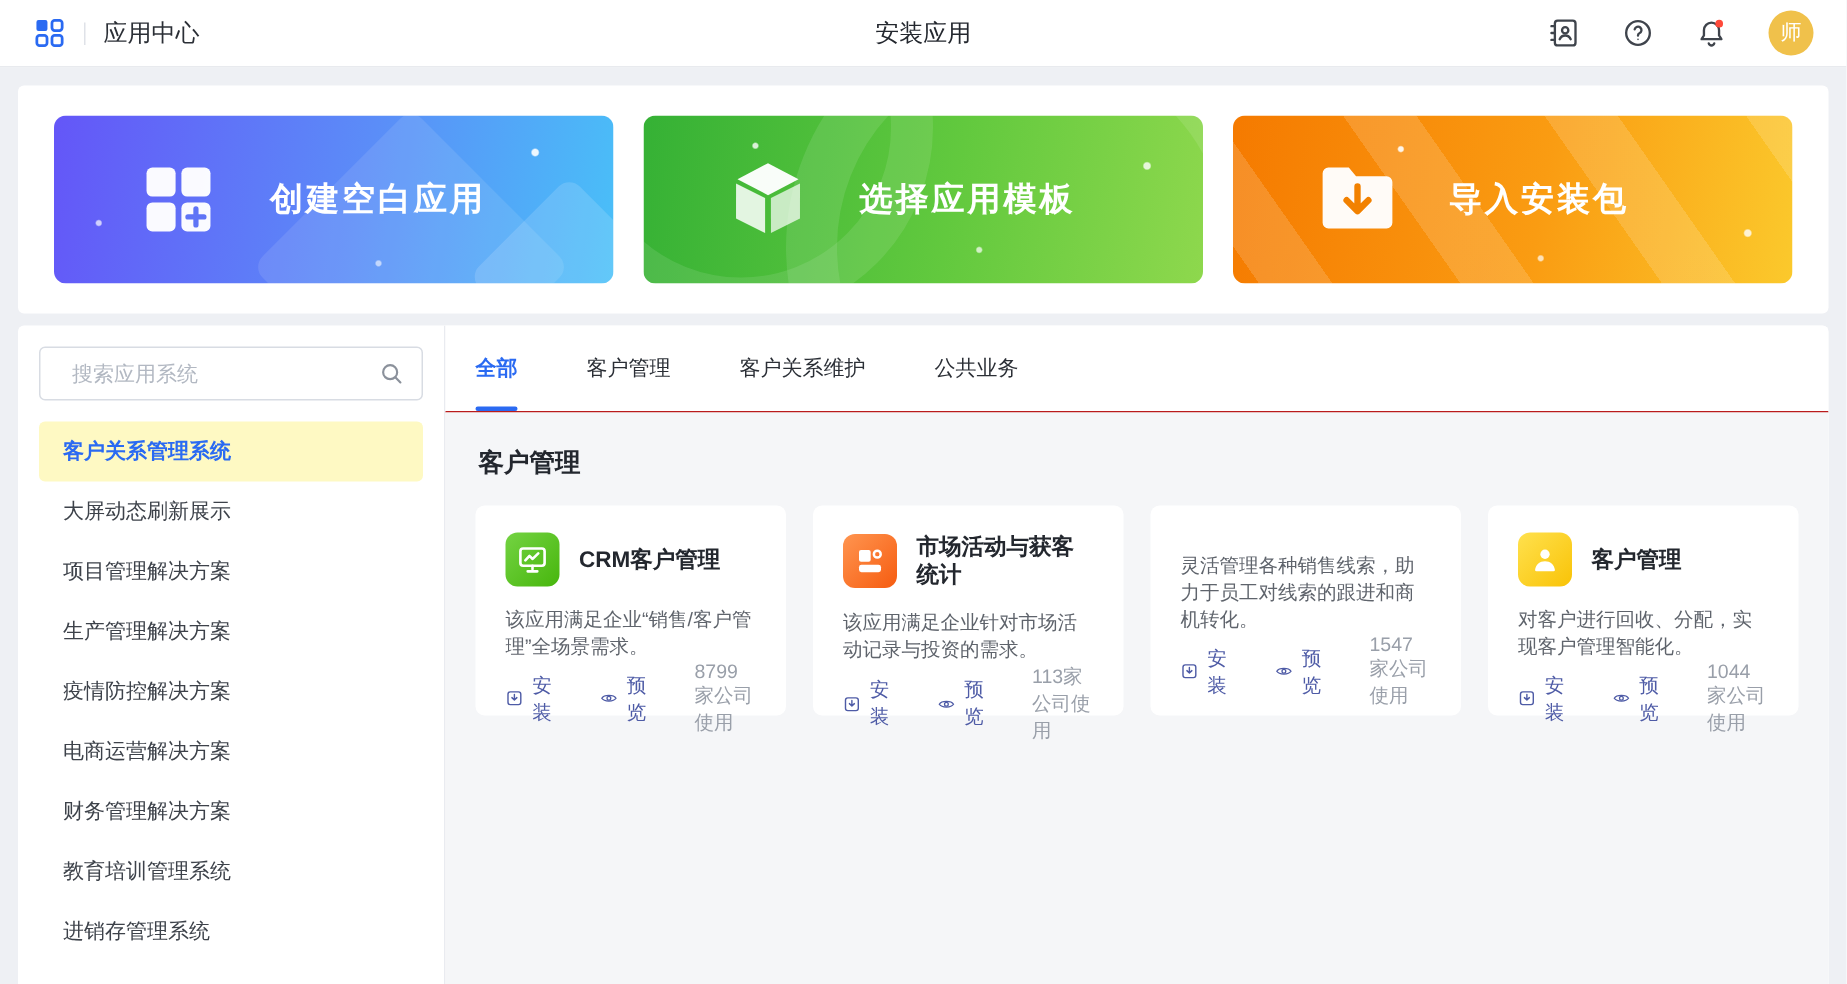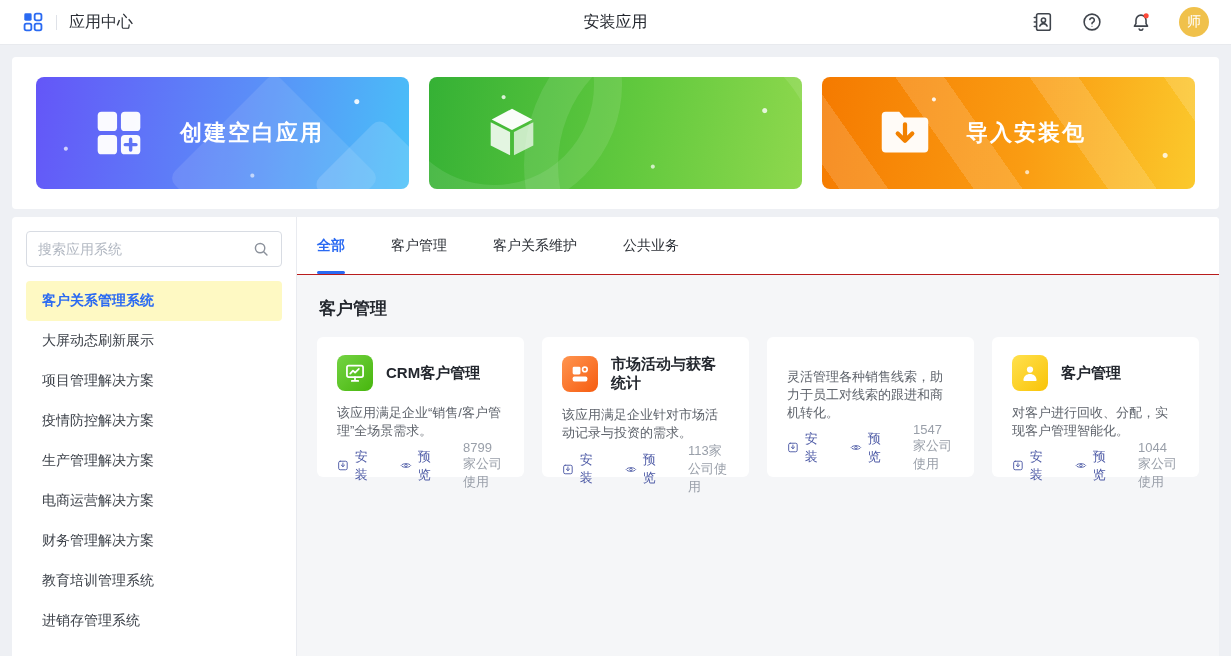--- a/index.html
+++ b/index.html
@@ -151,6 +151,7 @@
           <polygon points="54,21 34,31 34,55 54,45" fill="#fff" opacity=".7"></polygon>
         </svg>
       </span>
+      <span class="banner-label">选择应用模板</span>
     </div>
   </div>
   <div class="banner banner-import">

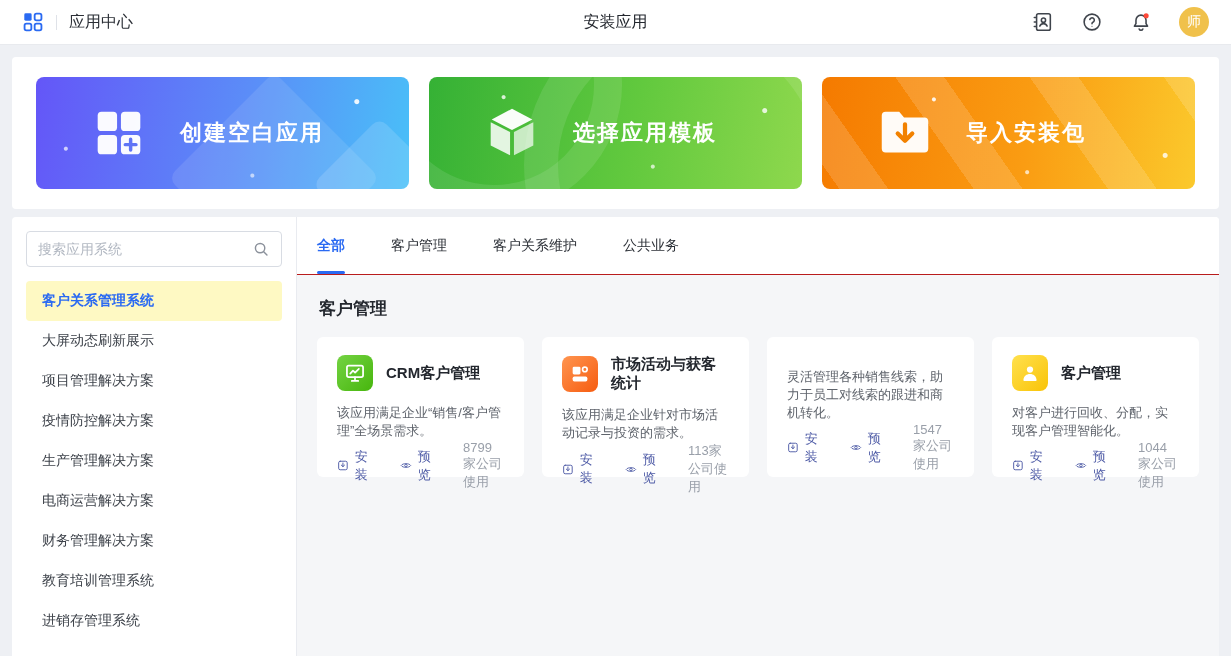--- a/index.html
+++ b/index.html
@@ -52,7 +52,7 @@
   
   .sidebar { width:285px; flex:none; border-right:1px solid #e9ebf0; padding:14px; }
   .search-box { height:36px; border:1px solid #d8dce3; border-radius:4px; display:flex; align-items:center; padding:0 11px; background:#fff; }
-  .search-box input { flex:1; border:none; outline:none; font-size:14px; color:#333; background:transparent; min-width:0; }
+  .search-box input { flex:1; border:none; outline:none; font-size:14px; color:#333; background:transparent; min-width:0;margin-left:10px; }
   .search-box input::placeholder { color:#b2b8c2; }
   .search-box svg { width:18px; height:18px; flex:none; }
   .side-list { margin-top:14px; }

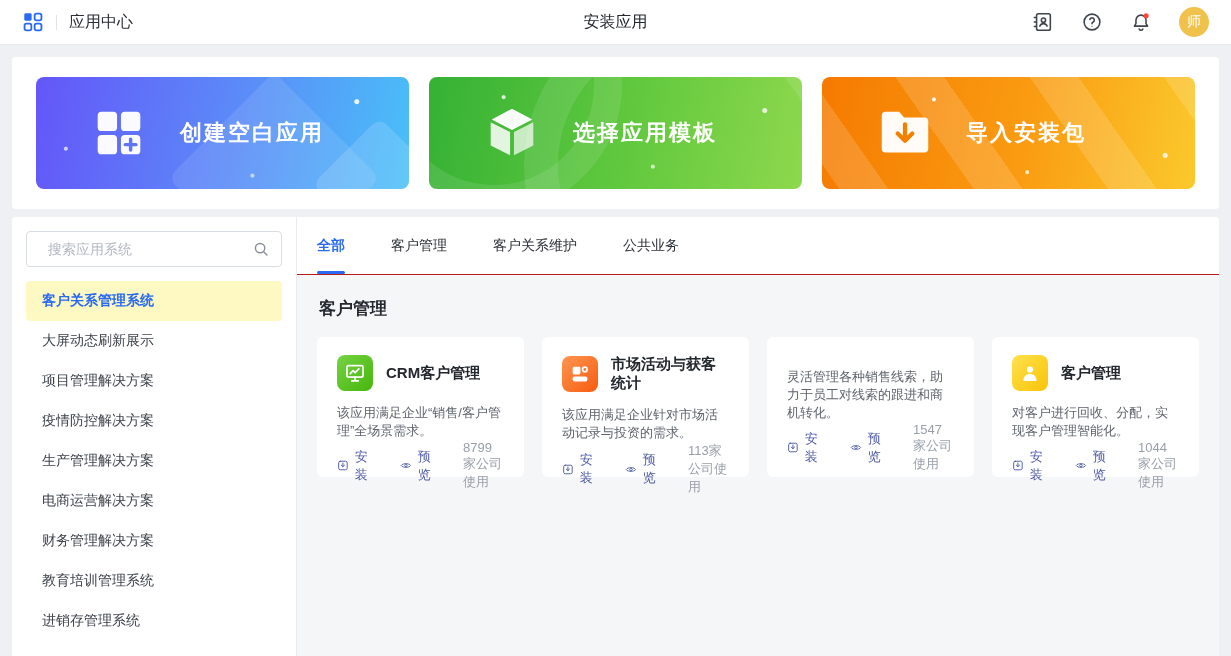--- a/index.html
+++ b/index.html
@@ -181,8 +181,8 @@
       <div class="side-item active">客户关系管理系统</div>
       <div class="side-item">大屏动态刷新展示</div>
       <div class="side-item">项目管理解决方案</div>
+      <div class="side-item">生产管理解决方案</div>
       <div class="side-item">疫情防控解决方案</div>
-      <div class="side-item">生产管理解决方案</div>
       <div class="side-item">电商运营解决方案</div>
       <div class="side-item">财务管理解决方案</div>
       <div class="side-item">教育培训管理系统</div>

